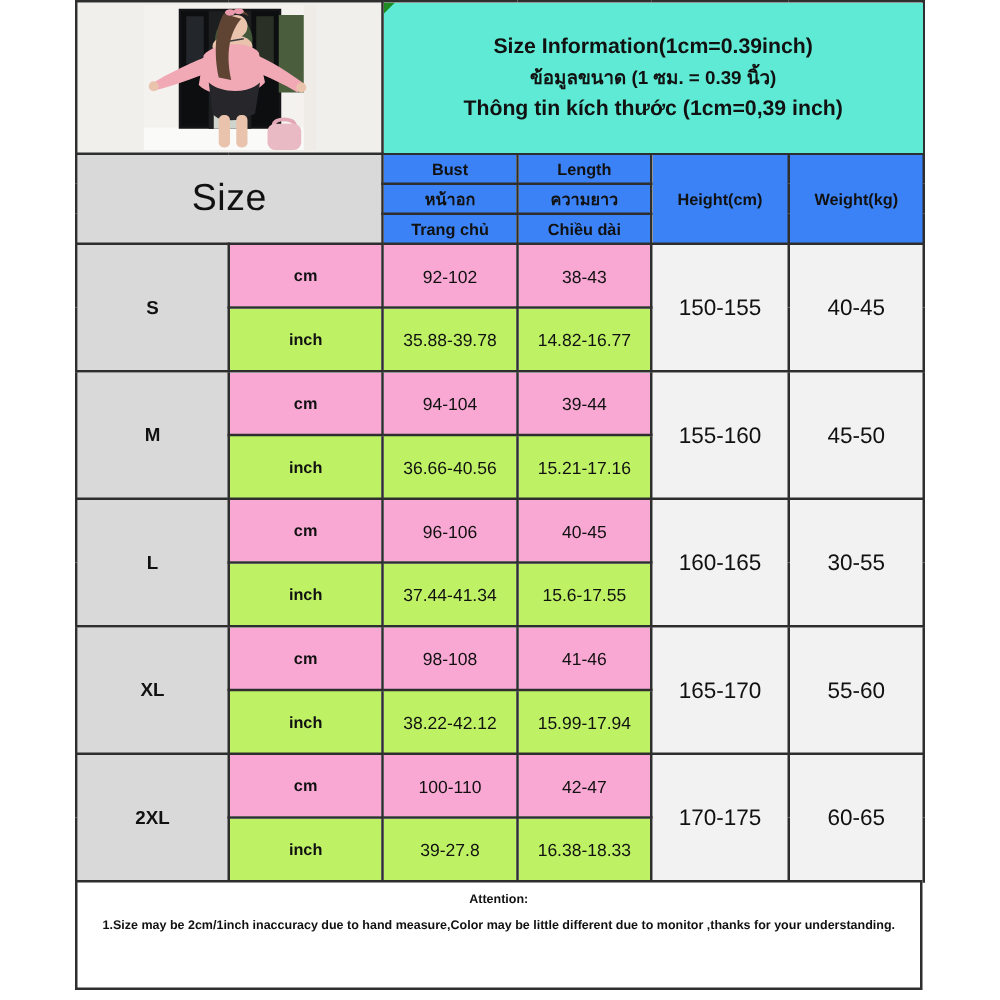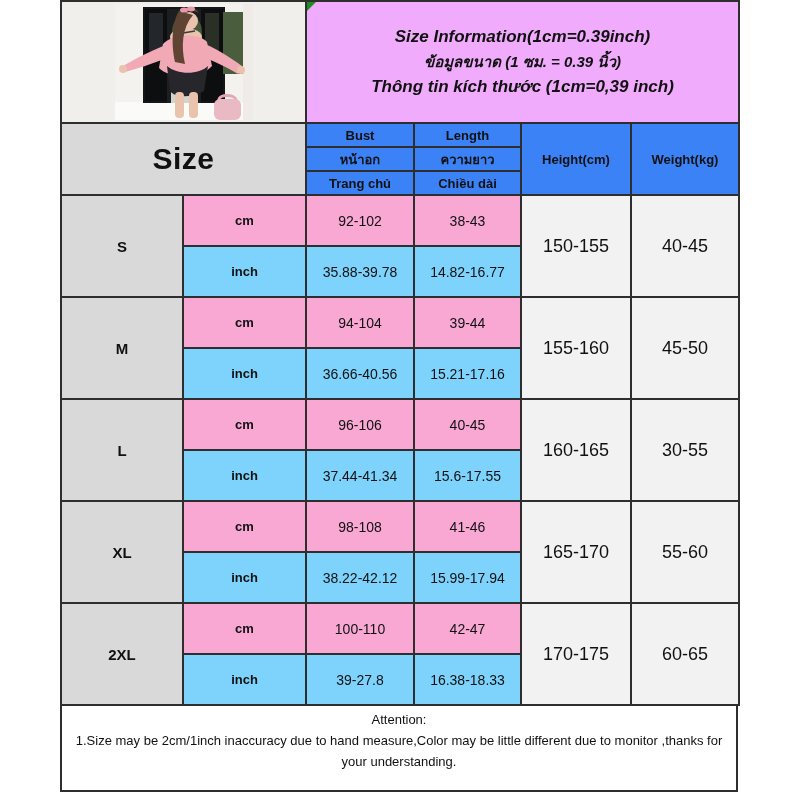--- a/index.html
+++ b/index.html
@@ -20,7 +20,7 @@
 
   
   td.photo-cell{height:120px;background:#f0efec;}
-  td.title-cell{background:#f0abfc;position:relative;font-style:italic;}
+  td.title-cell{background:#5eead4;position:relative;}
   .title-stack{display:flex;flex-direction:column;justify-content:center;gap:3px;height:100%;}
   .title-line1{font-weight:bold;font-size:17px;}
   .title-line2{font-weight:bold;font-size:15px;}

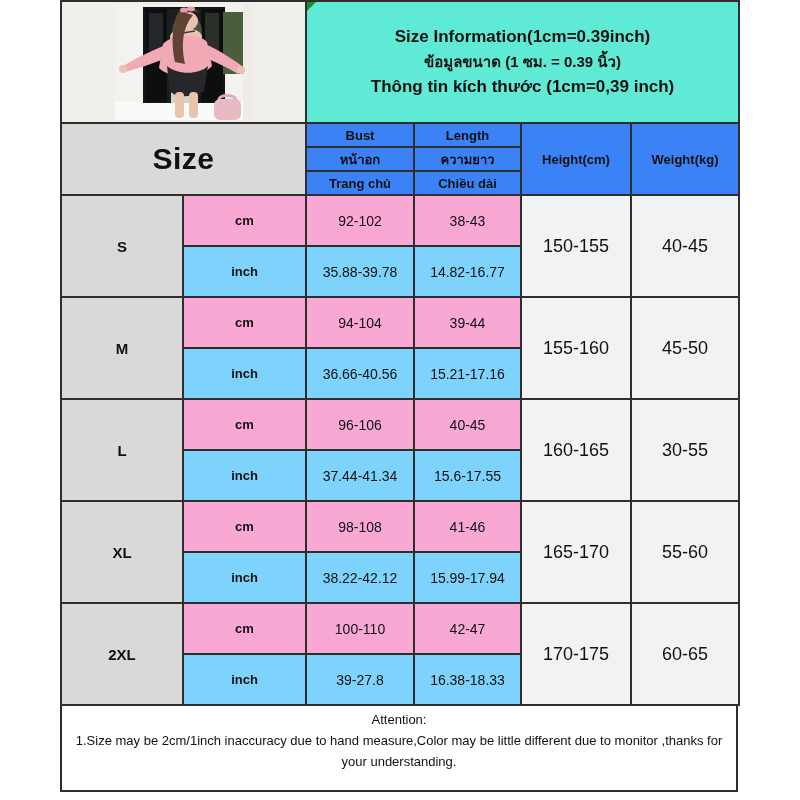--- a/index.html
+++ b/index.html
@@ -33,7 +33,7 @@
   
   td.hdr{background:#3b82f6;font-weight:bold;font-size:13px;height:22px;}
   td.hdr-sub{border-top-width:1px;border-bottom-width:1px;}
-  td.hdr-size{background:#d9d9d9;font-weight:bold;font-size:30px;letter-spacing:.5px;}
+  td.hdr-size{background:#d9d9d9;font-weight:normal;font-size:30px;letter-spacing:.5px;}
 
   
   td.size-label{background:#d9d9d9;font-weight:bold;font-size:15px;}

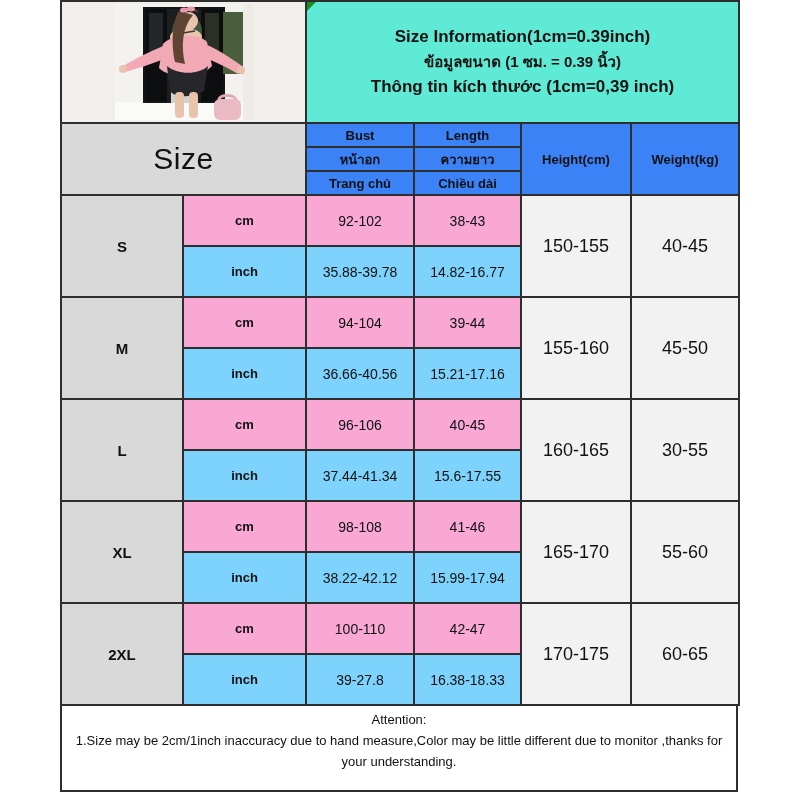--- a/index.html
+++ b/index.html
@@ -40,7 +40,7 @@
   td.unit{font-weight:bold;font-size:13px;}
   td.val{font-size:14px;font-weight:normal;}
   td.row-cm{background:#f9a8d4;height:49px;}
-  td.row-inch{background:#7dd3fc;height:49px;}
+  td.row-inch{background:#bef264;height:49px;}
   td.merged-val{background:#f2f2f2;font-size:18px;font-weight:normal;}
 
   

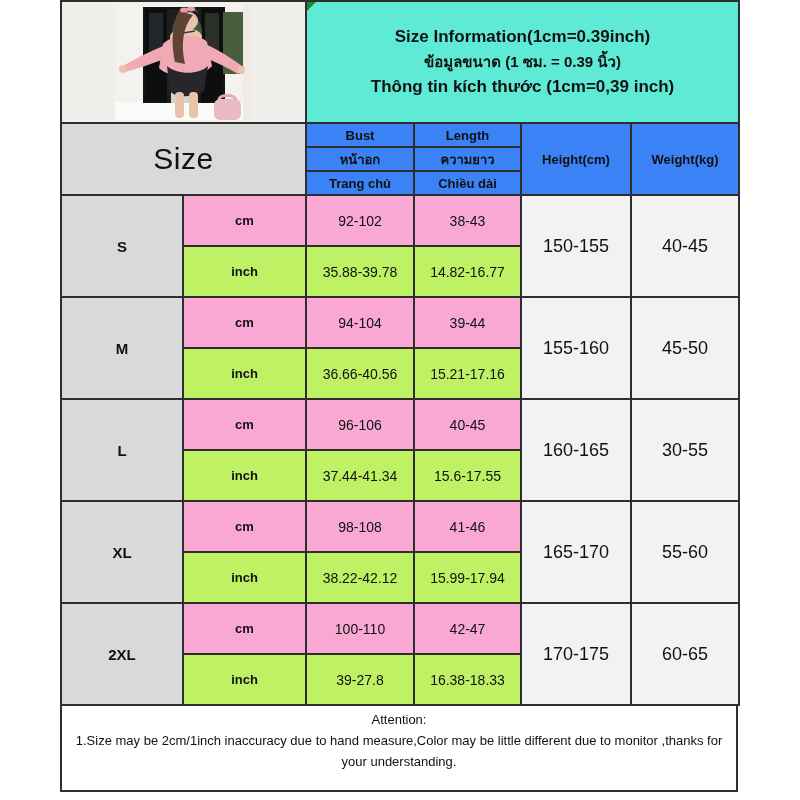--- a/index.html
+++ b/index.html
@@ -47,8 +47,9 @@
   .attention-box{
     box-sizing:border-box;width:678px;min-height:88px;margin-top:-2px;
     border:2px solid #2e2e2e;background:#ffffff;
-    text-align:center;font-size:13px;line-height:21px;
+    text-align:center;font-size:10px;line-height:21px;
     padding:3px 4px 4px 4px;
+    font-weight:bold;
   }
 
   .photo-svg{display:block;margin:0 auto;}

